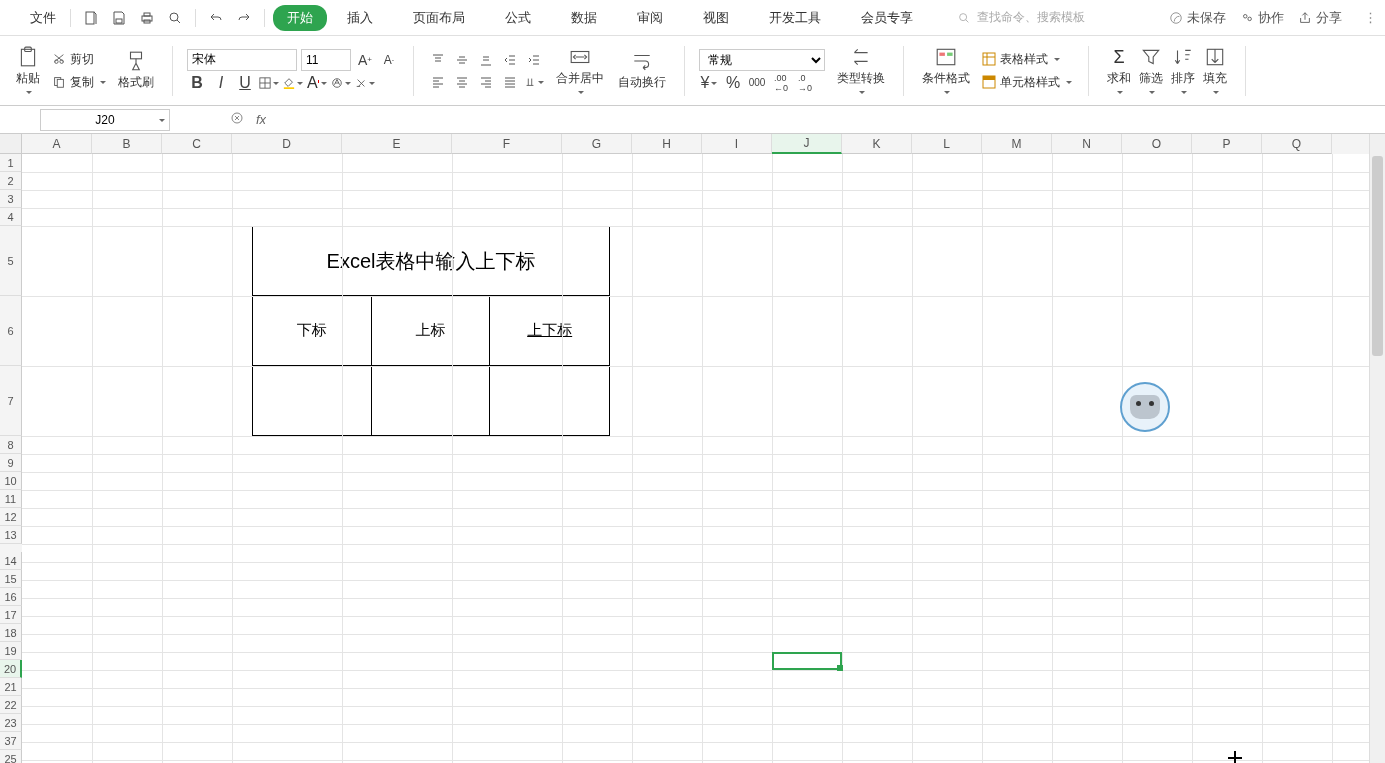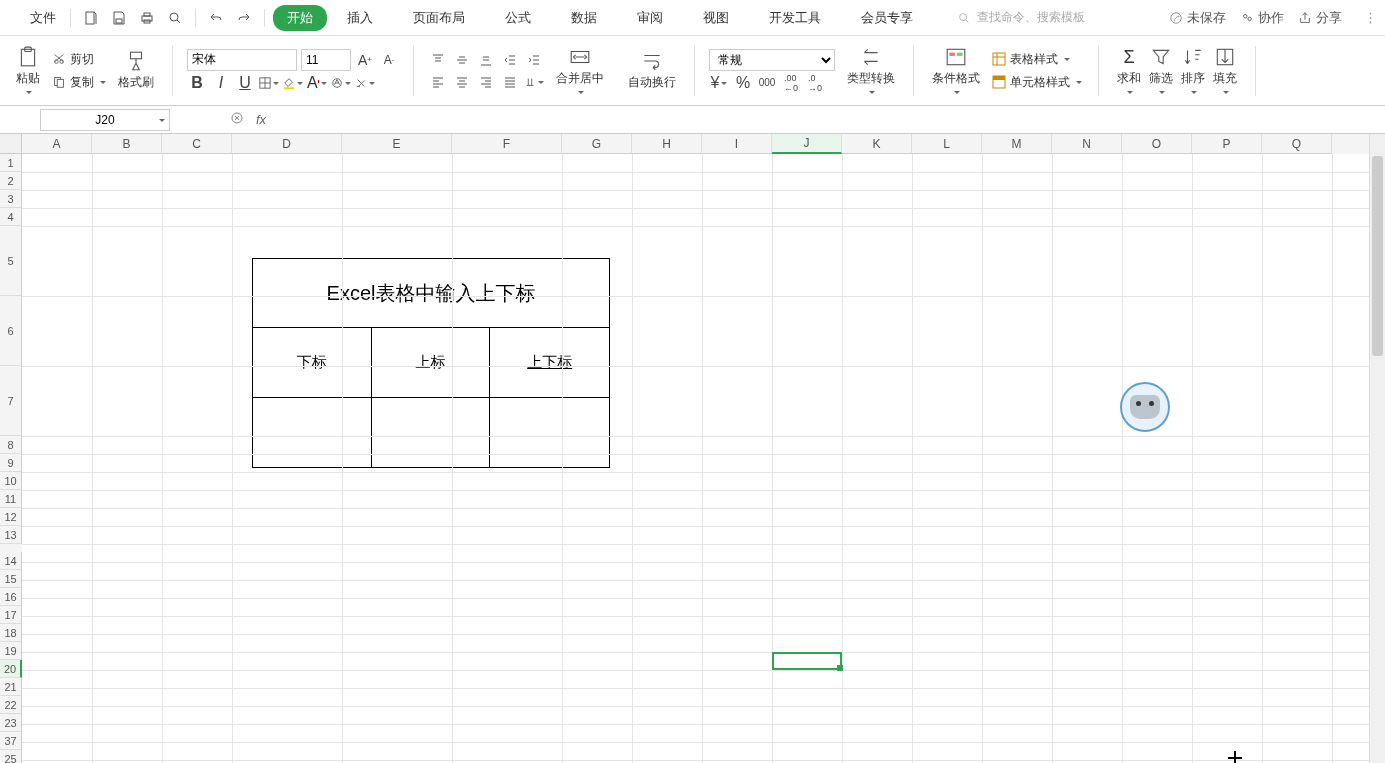--- a/index.html
+++ b/index.html
@@ -334,7 +334,7 @@
         </div>
       <span>合并居中</span>
     </div>
-    <div class="big-btn" style="margin-left:16px;">
+    <div class="big-btn" style="margin-left:6px;">
       <div class="ico">
           <svg viewBox="0 0 20 20">
             <path d="M3 5h14M3 10h10a3 3 0 010 6h-2m0 0l2-2m-2 2l2 2" stroke="#555" fill="none"></path>

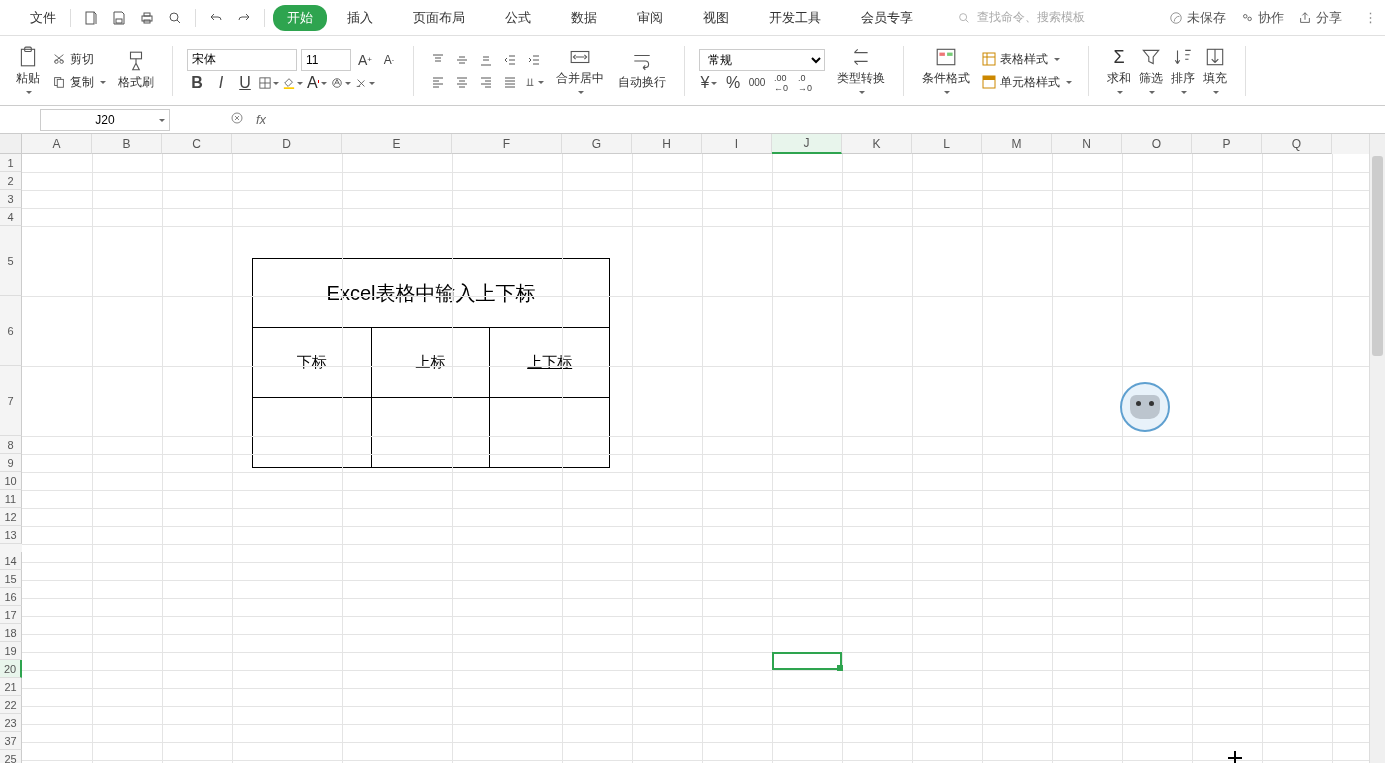--- a/index.html
+++ b/index.html
@@ -55,7 +55,7 @@
 .gl-h { position: absolute; left: 0; right: 0; height: 1px; background: #e4e4e4; }
 
 
-.tbl { position: absolute; border: 1.5px solid #000; display: flex; flex-direction: column; font-family: SimSun, serif; margin-top: 32px; }
+.tbl { position: absolute; border: 1.5px solid #000; display: flex; flex-direction: column; font-family: SimSun, serif; }
 .tbl .thead { border-bottom: 1.5px solid #000; display: flex; align-items: center; justify-content: center; font-size: 20px; padding: 0 10px; }
 .tbl .trow { display: flex; border-bottom: 1.5px solid #000; }
 .tbl .trow:last-child { border-bottom: none; }

